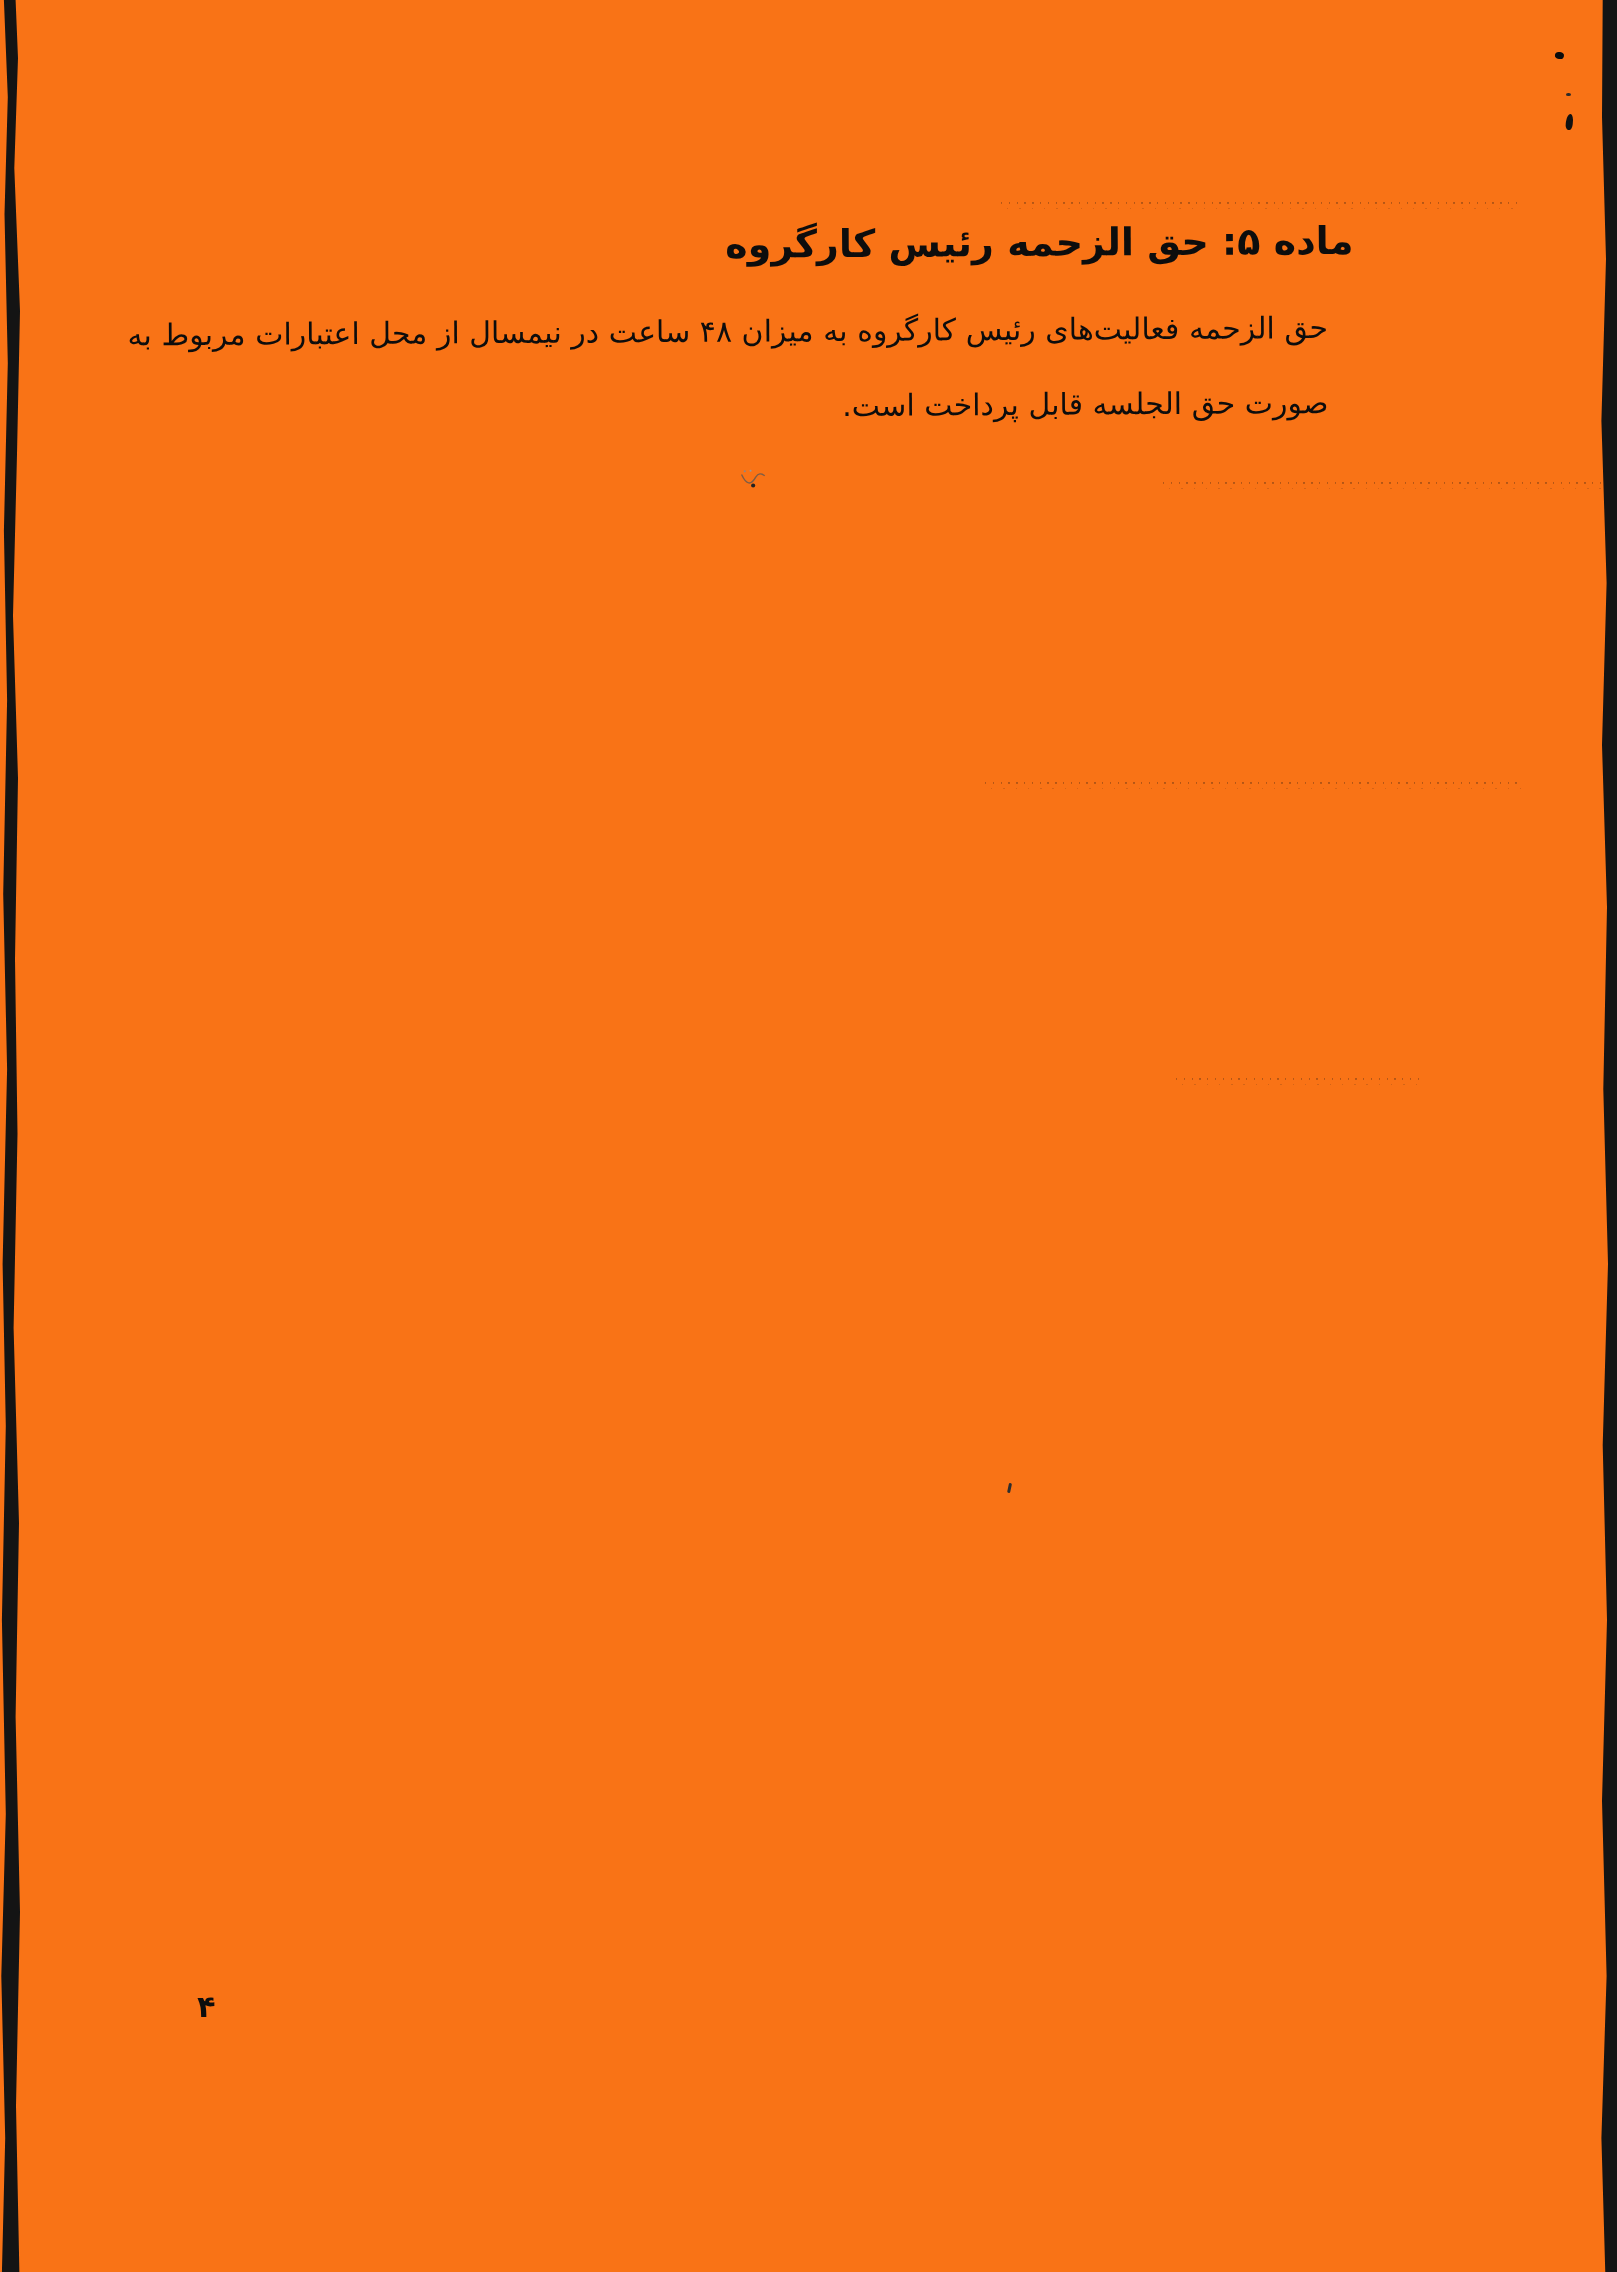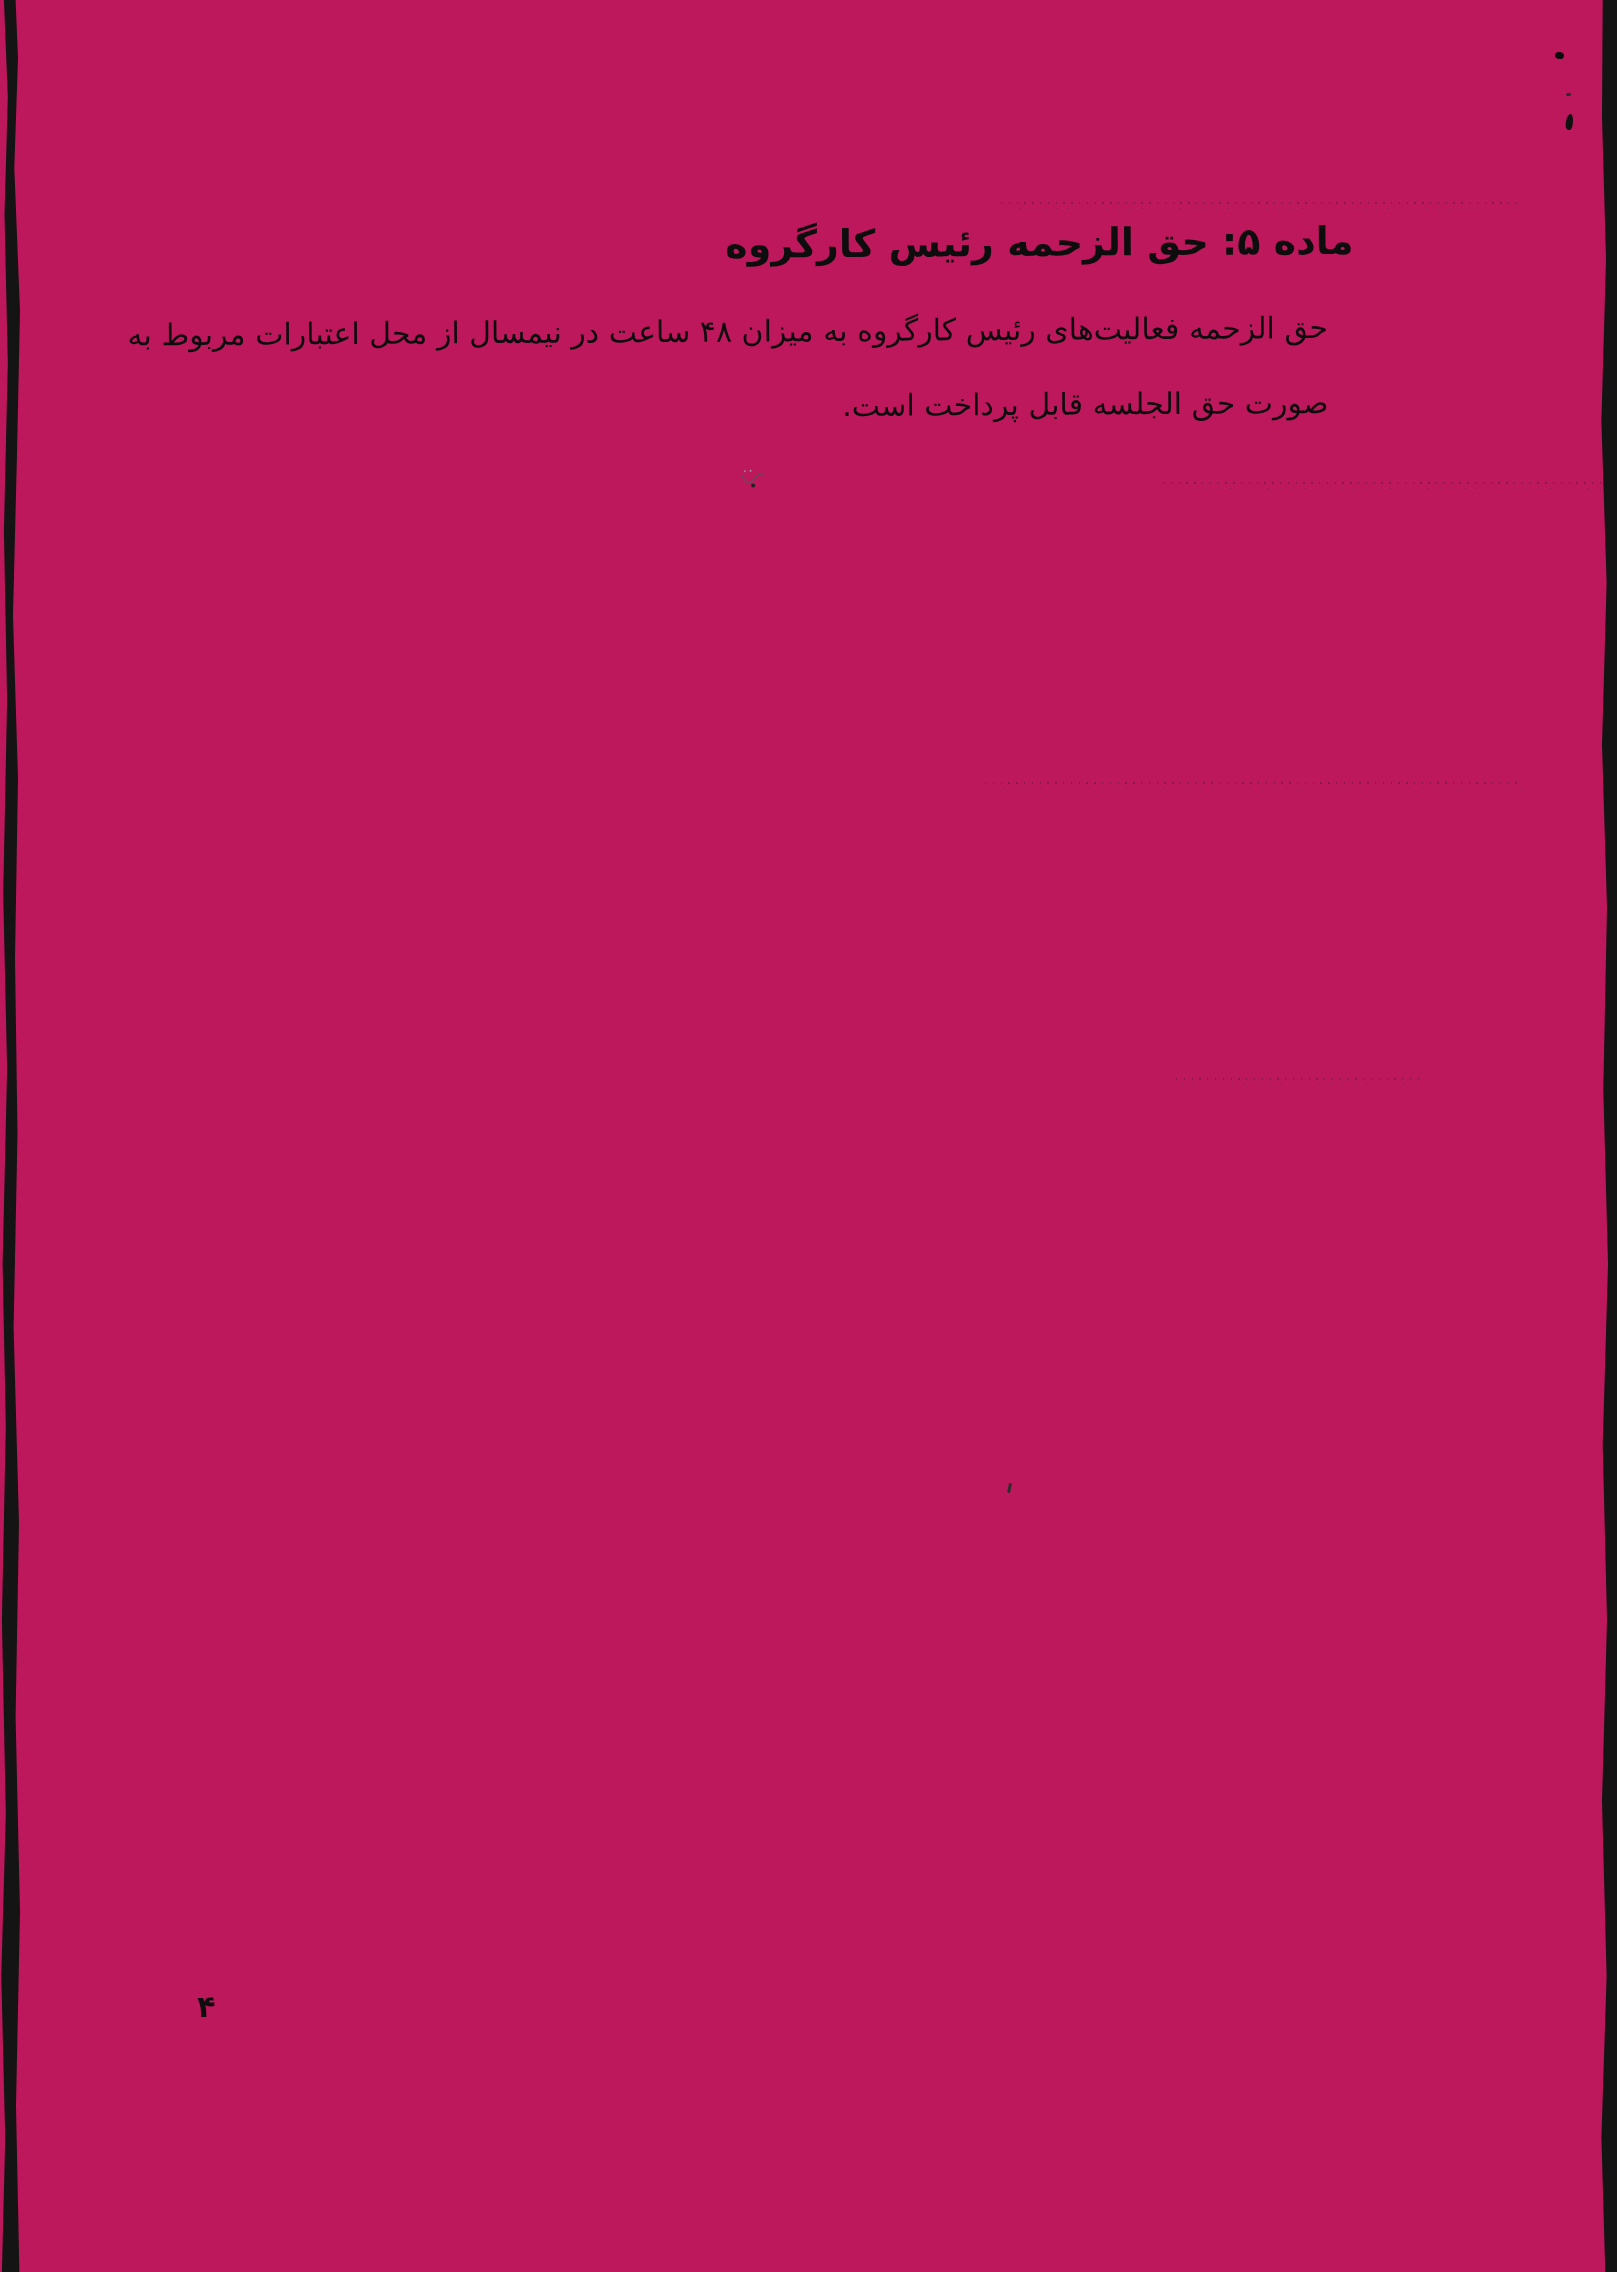--- a/index.html
+++ b/index.html
@@ -19,7 +19,7 @@
   .scan-page {
     position: absolute;
     inset: 0;
-    background: #be185d;
+    background: #f97316;
   }
 
   

